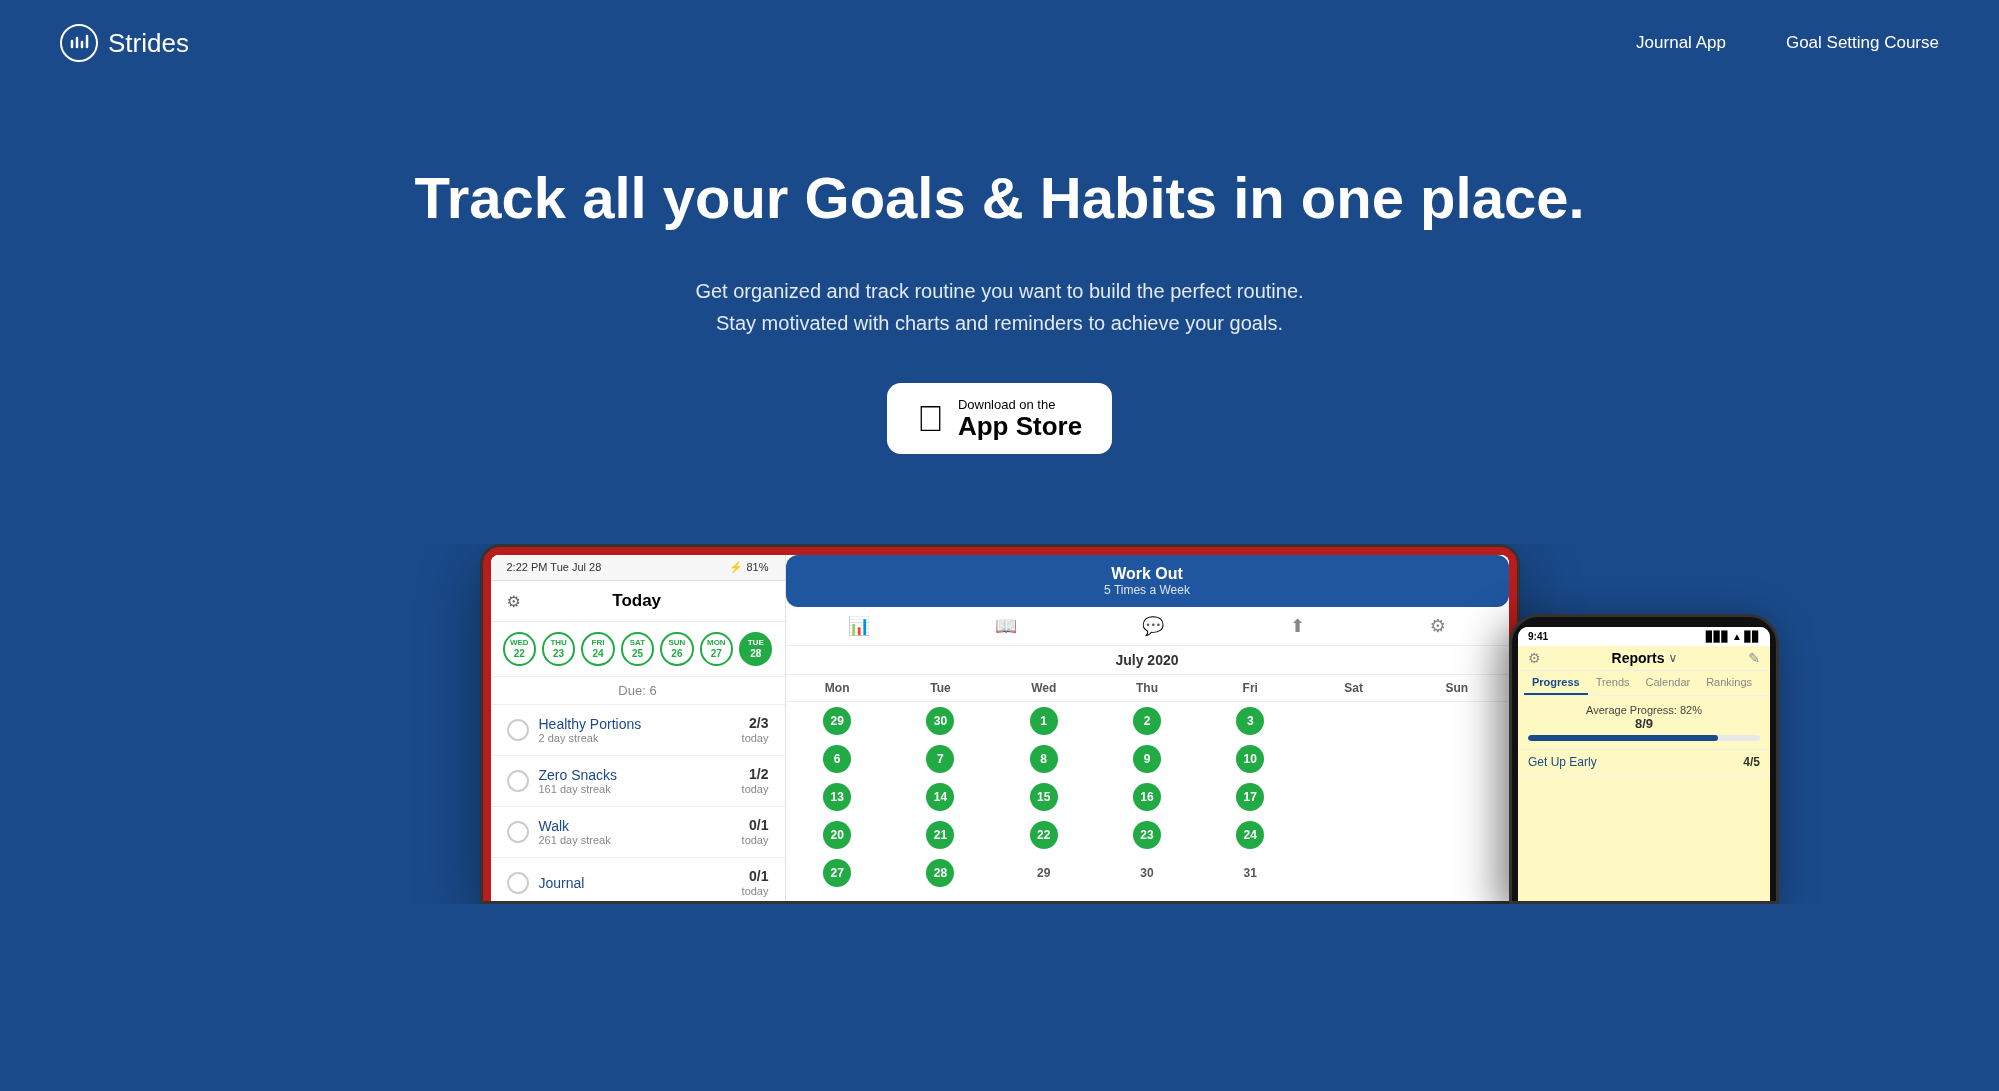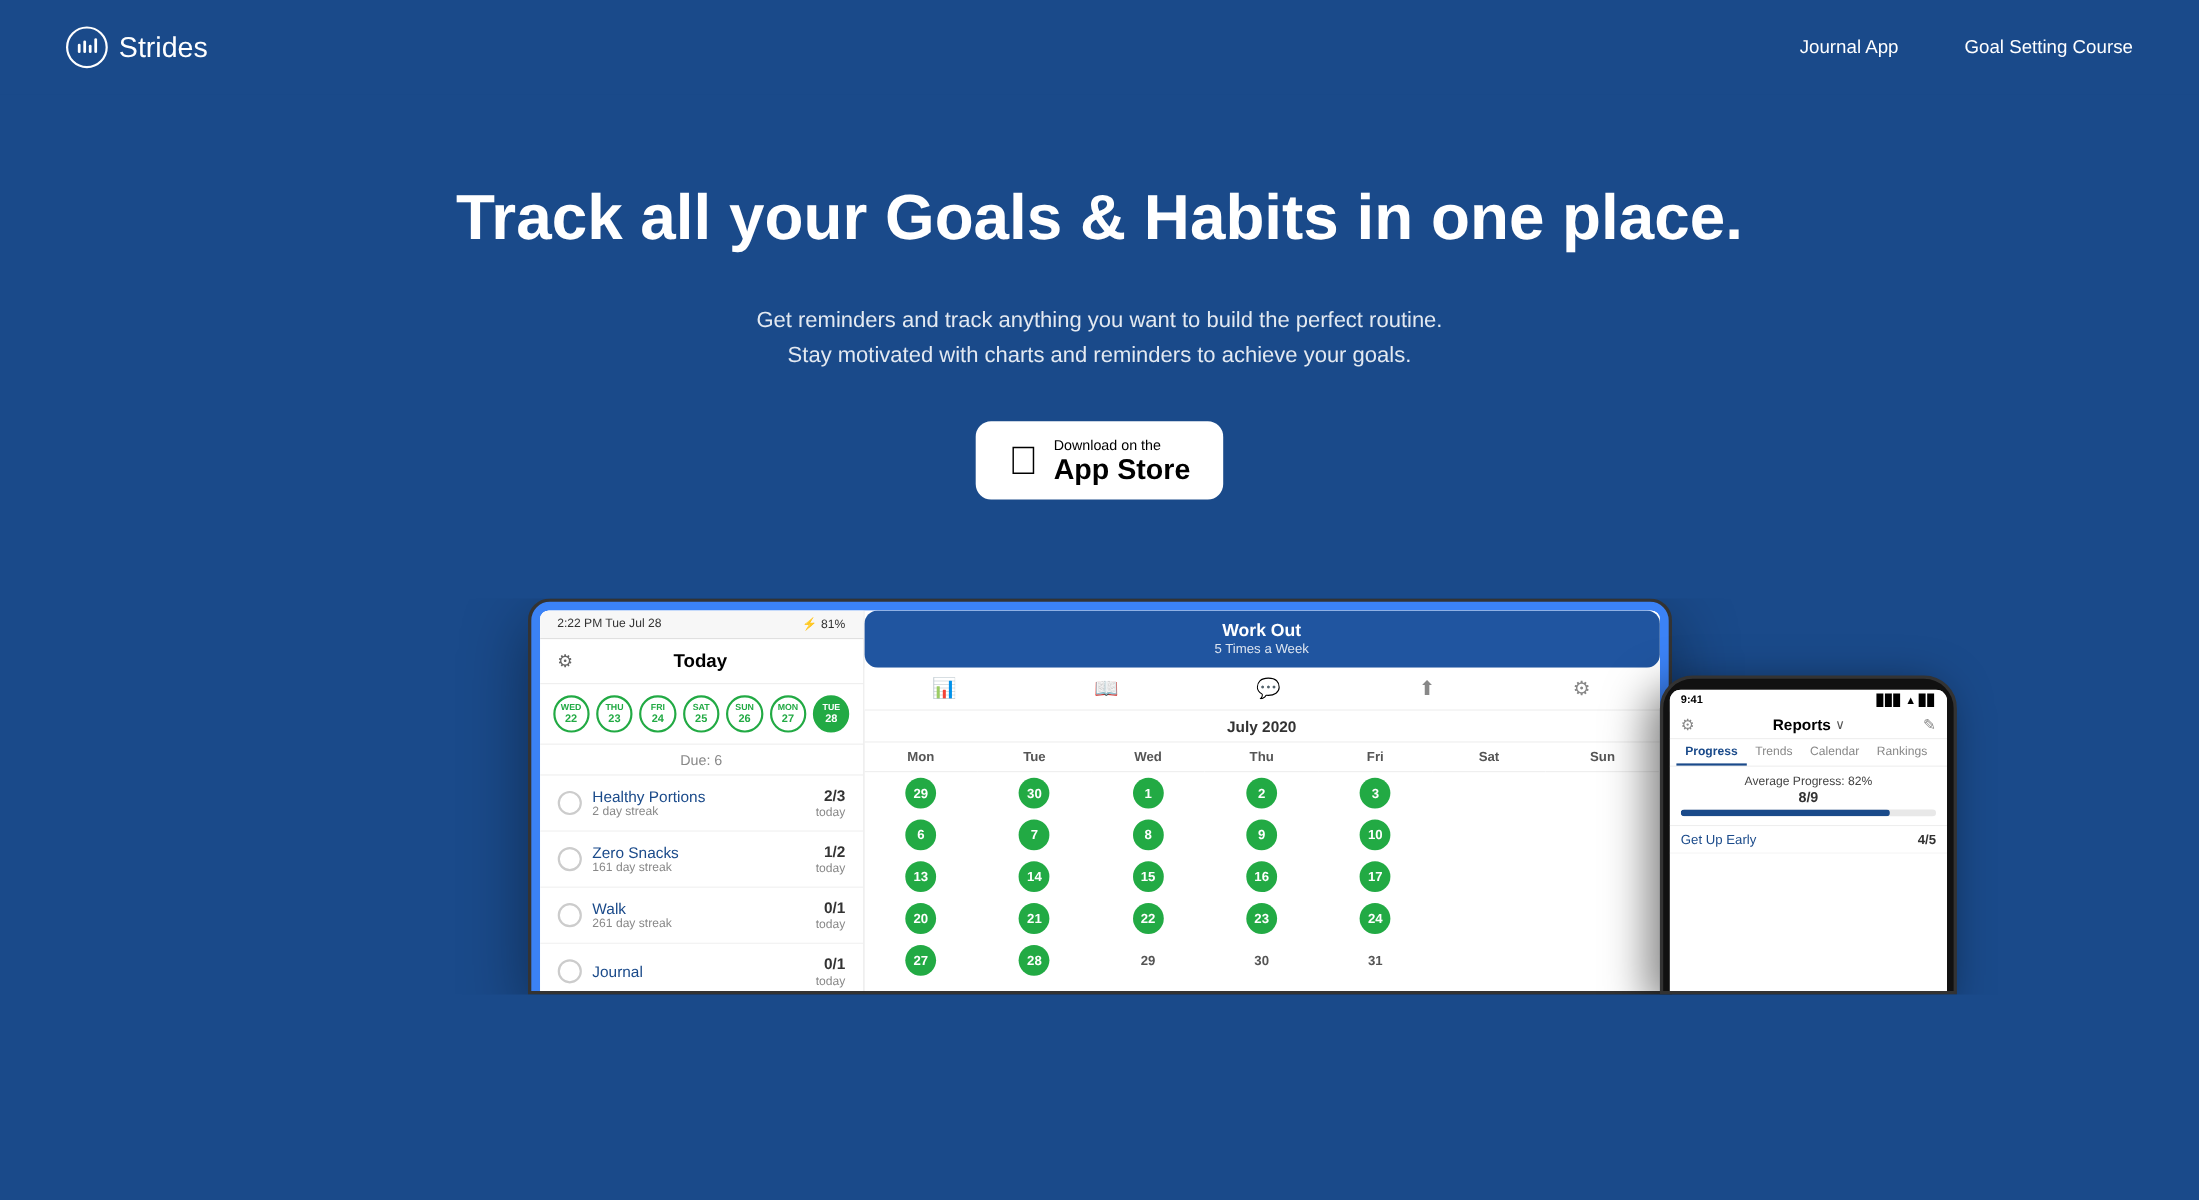--- a/index.html
+++ b/index.html
@@ -456,7 +456,7 @@
 <section class="hero">
   <h1 class="hero-title">Track all your Goals &amp; Habits in one place.</h1>
   <p class="hero-subtitle">
-    <span>Get reminders and track anything you want to build the perfect routine.</span><br>
+    <span>Get organized and track routine you want to build the perfect routine.</span><br>
     <span>Stay motivated with charts and reminders to achieve your goals.</span>
   </p>
   <a class="app-store-btn">

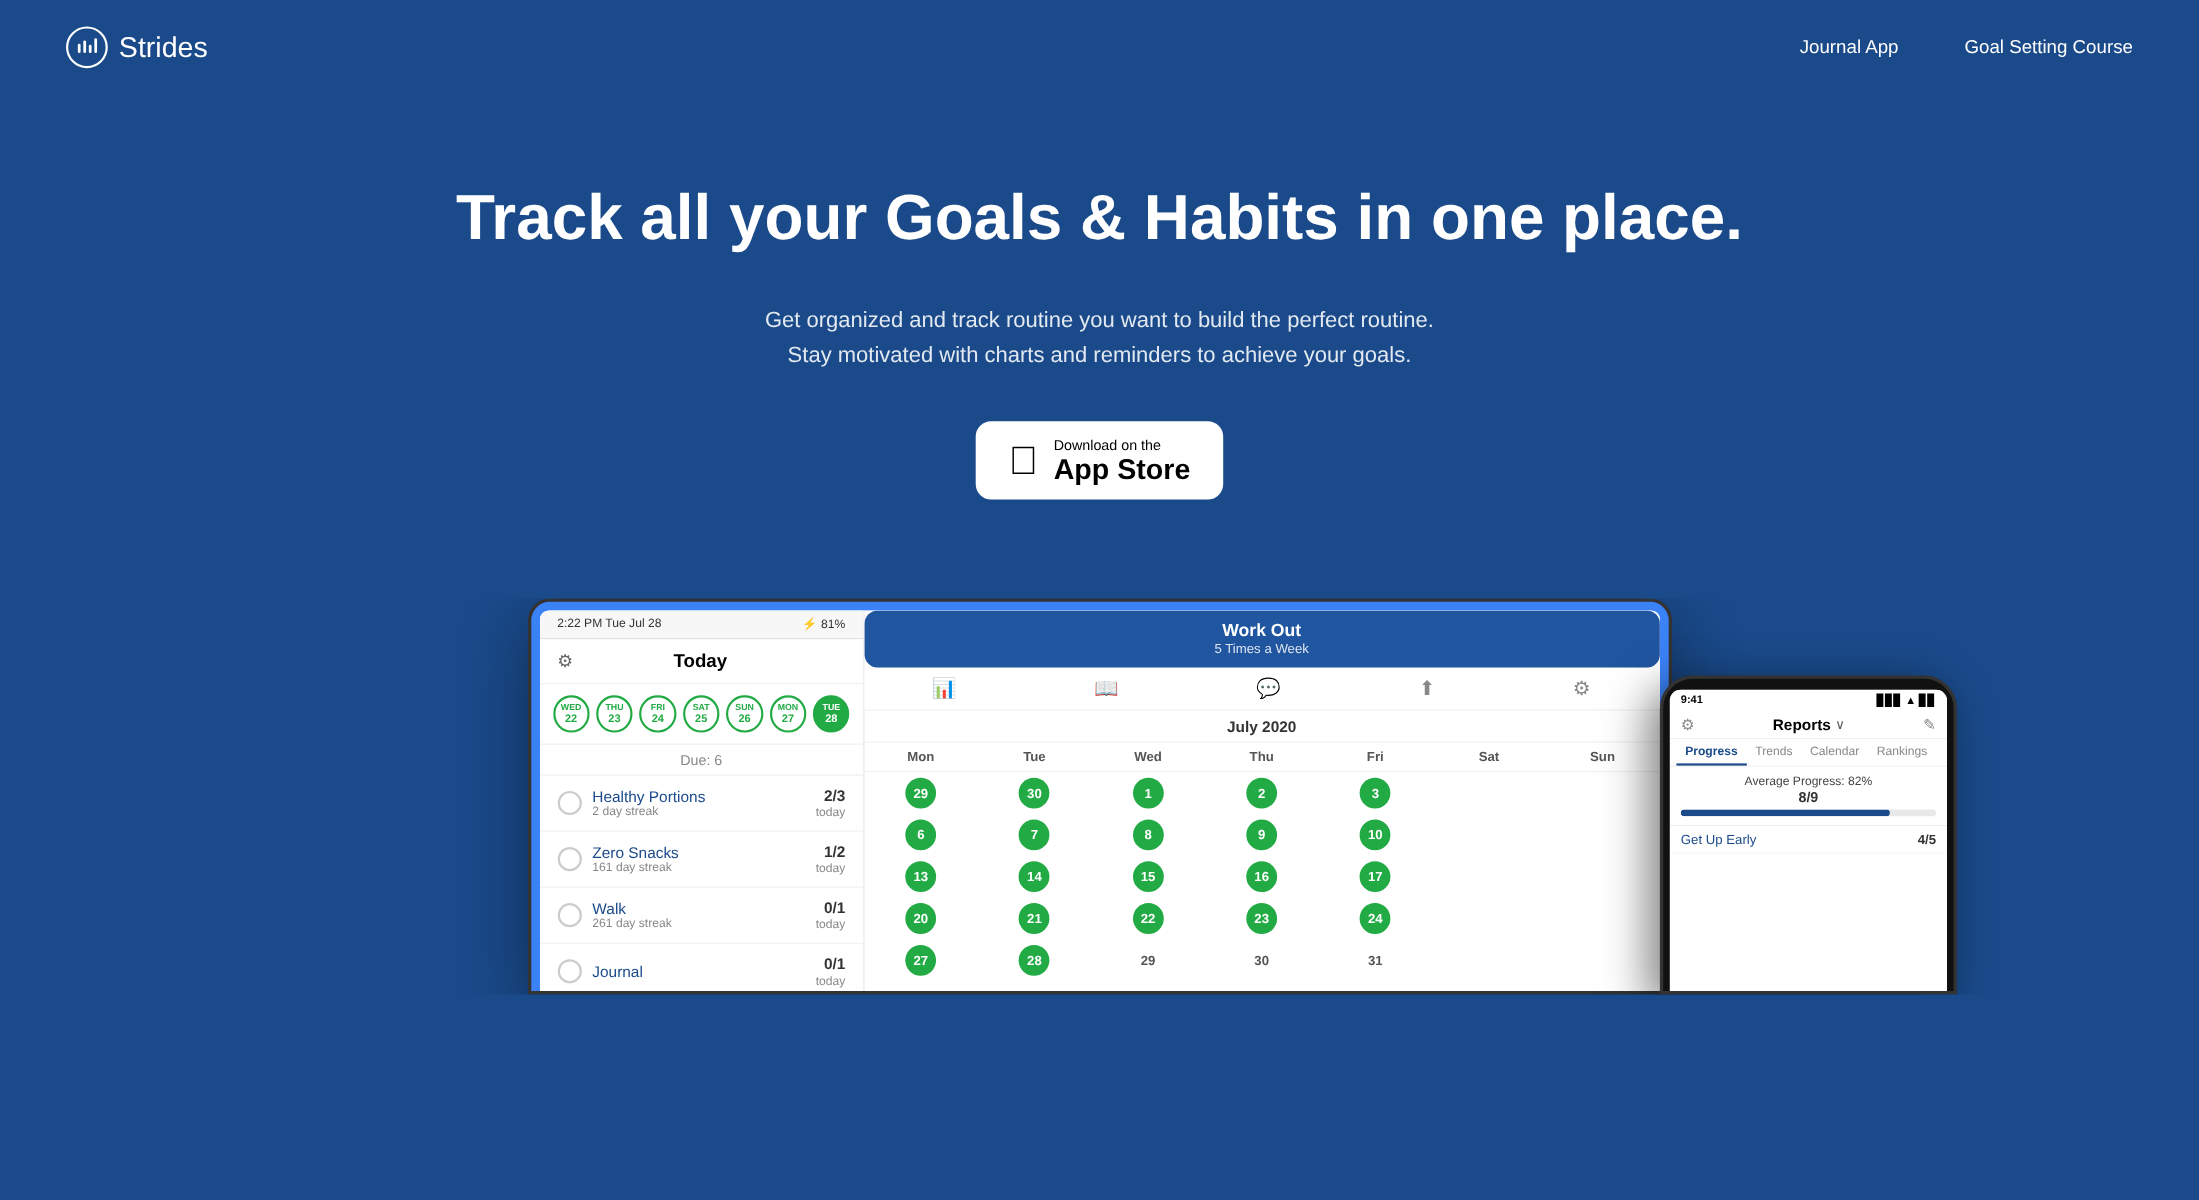--- a/index.html
+++ b/index.html
@@ -111,7 +111,7 @@
 
     
     .tablet-mockup {
-      background: #3b82f6;
+      background: #b91c1c;
       border-radius: 20px 20px 0 0;
       width: 1040px;
       height: 360px;

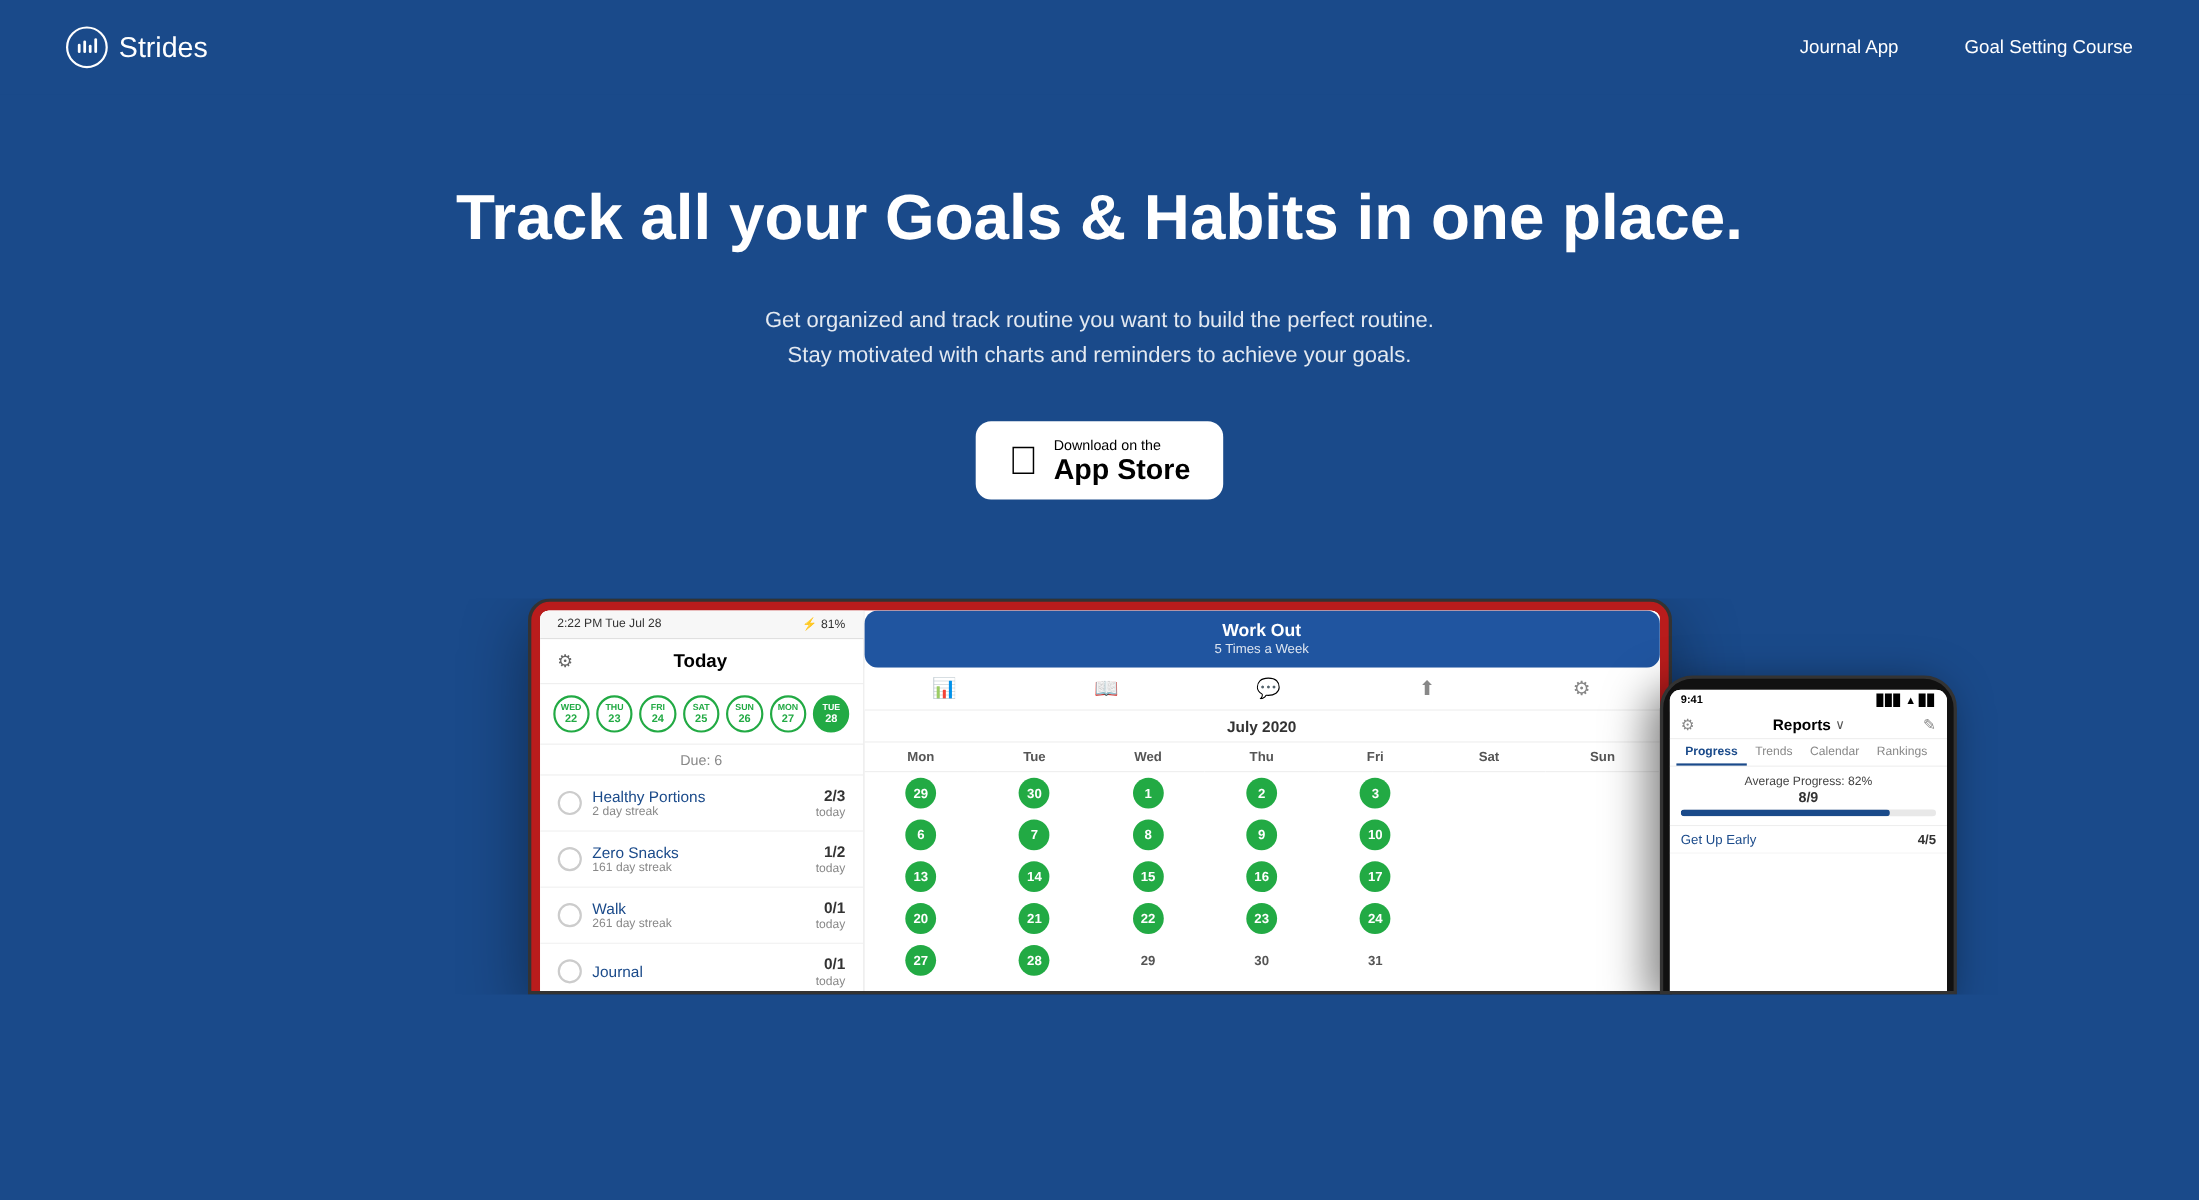--- a/index.html
+++ b/index.html
@@ -341,7 +341,7 @@
       box-shadow: -10px 10px 40px rgba(0,0,0,0.5);
     }
     .phone-screen {
-      background: #ffffff;
+      background: #fef9c3;
       height: 100%;
       margin: 10px 6px 0;
       border-radius: 10px 10px 0 0;

